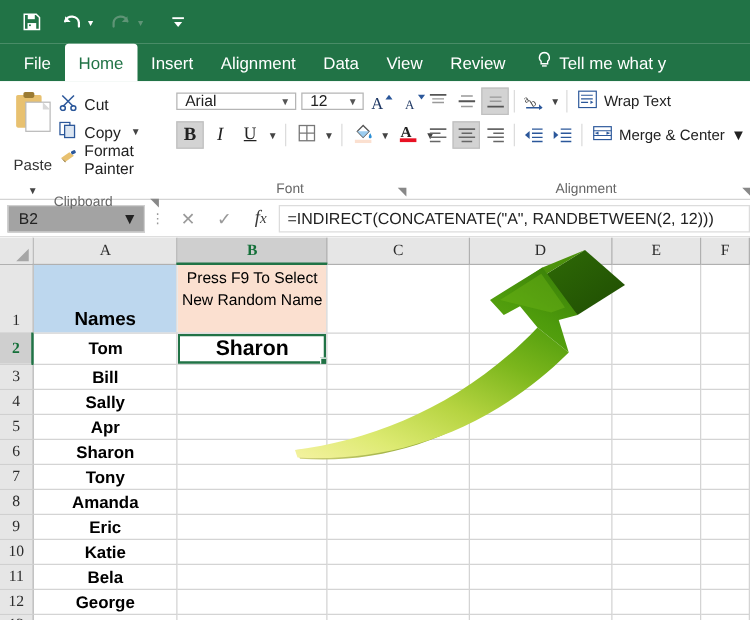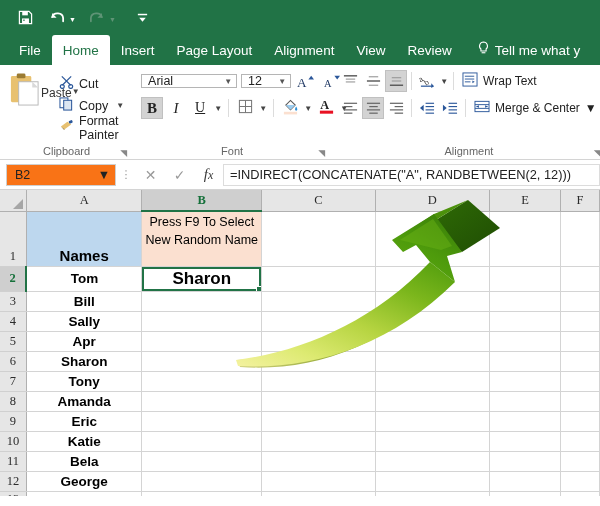--- a/index.html
+++ b/index.html
@@ -241,7 +241,6 @@
     <div class="tab">File</div>
     <div class="tab active">Home</div>
     <div class="tab">Insert</div>
-    <div class="tab">Page Layout</div>
     <div class="tab">Alignment</div>
     <div class="tab">View</div>
     <div class="tab">Review</div>

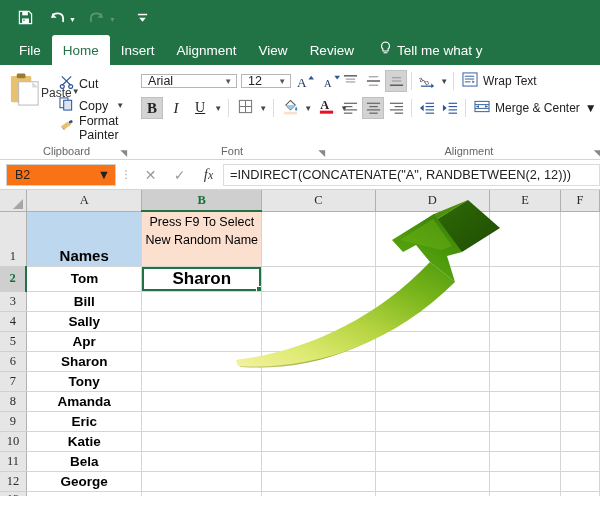--- a/index.html
+++ b/index.html
@@ -242,6 +242,7 @@
     <div class="tab active">Home</div>
     <div class="tab">Insert</div>
     <div class="tab">Alignment</div>
+    <div class="tab">Data</div>
     <div class="tab">View</div>
     <div class="tab">Review</div>
     <div class="tellme">

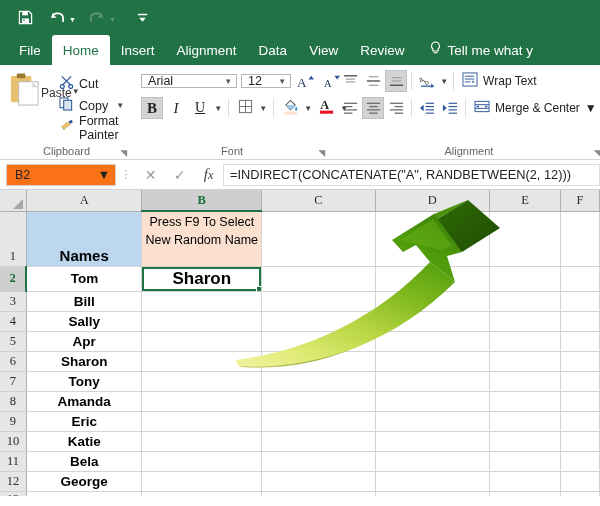--- a/index.html
+++ b/index.html
@@ -66,8 +66,8 @@
 
   
   .paste-btn {
-    width: 48px; display: flex; 
-    align-items: center; padding-top: 2px;
+    width: 48px; display: flex; flex-direction: column;
+    align-items: center; padding-top: 2px; gap: 11px;
   }
   .paste-label { font-size: 12px; color: #333; margin-top: 1px; }
   .paste-caret { font-size: 8px; color: #444; line-height: 6px; }

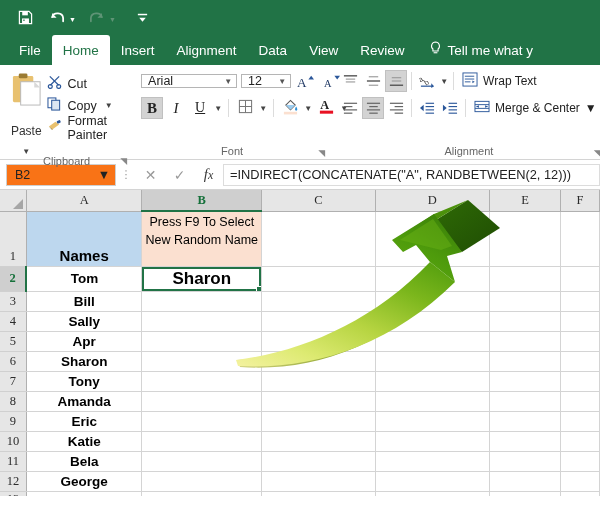--- a/index.html
+++ b/index.html
@@ -115,7 +115,7 @@
     padding: 0 0 0 6px; gap: 0; border-bottom: 1px solid #d4d4d4;
   }
   .namebox {
-    width: 110px; height: 22px; border: 1px solid #cfcfcf; background: #f97316;
+    width: 110px; height: 22px; border: 1px solid #cfcfcf; background: #a3a3a3;
     display: flex; align-items: center; justify-content: space-between;
     padding: 0 5px 0 8px; font-size: 12.5px; color: #222;
   }

